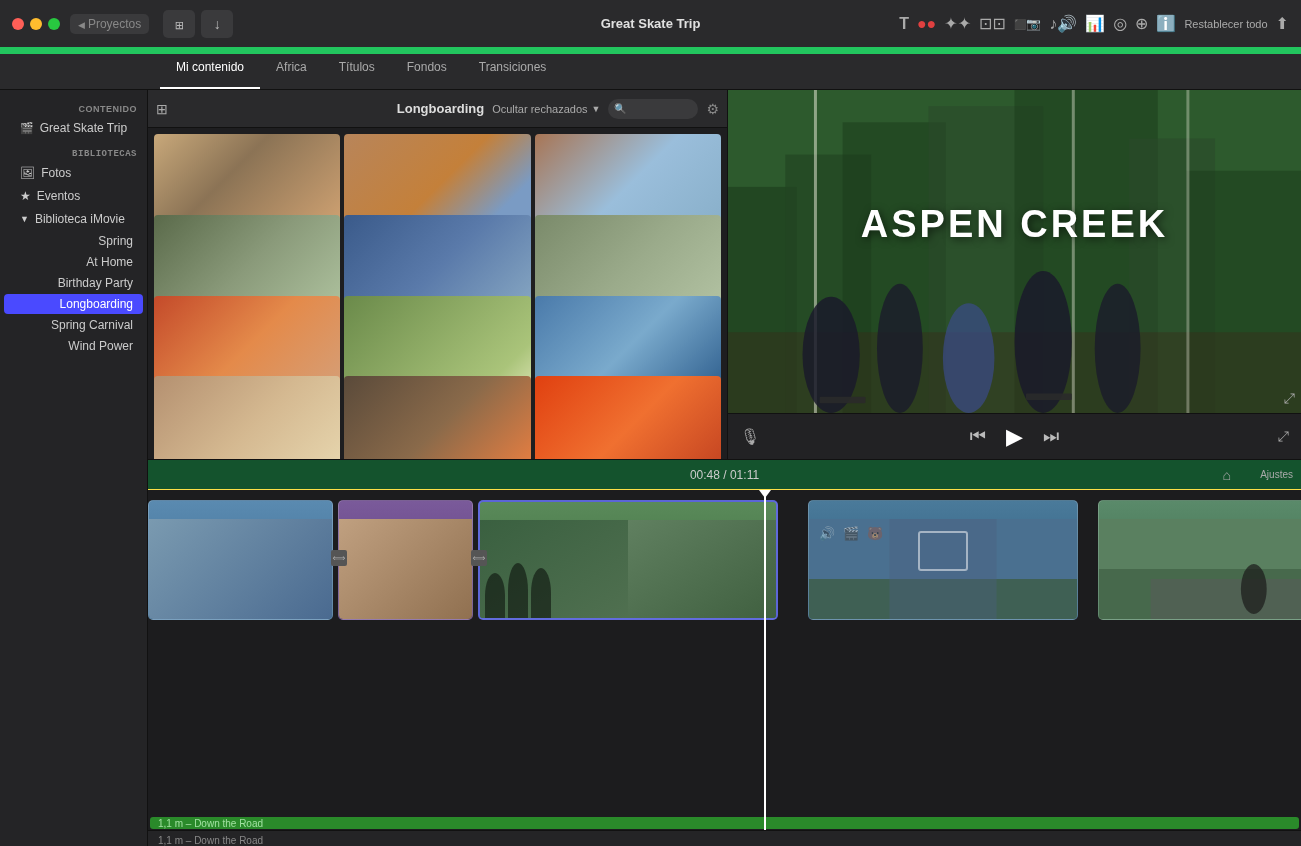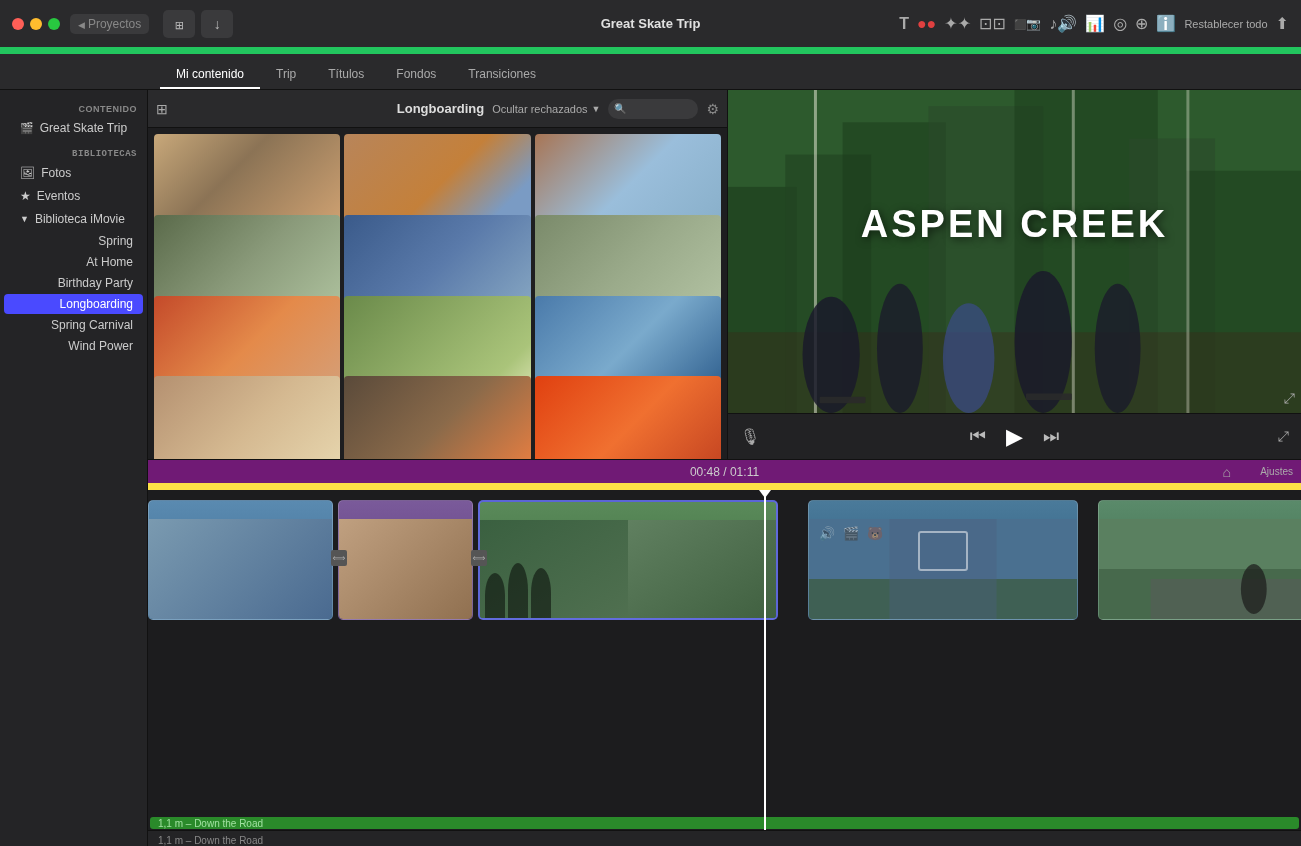--- a/index.html
+++ b/index.html
@@ -94,7 +94,6 @@
       height: 36px;
       background: #2a2a2c;
       display: flex;
-      align-items: flex-end;
       padding-left: 160px;
       border-bottom: 1px solid #111;
     }

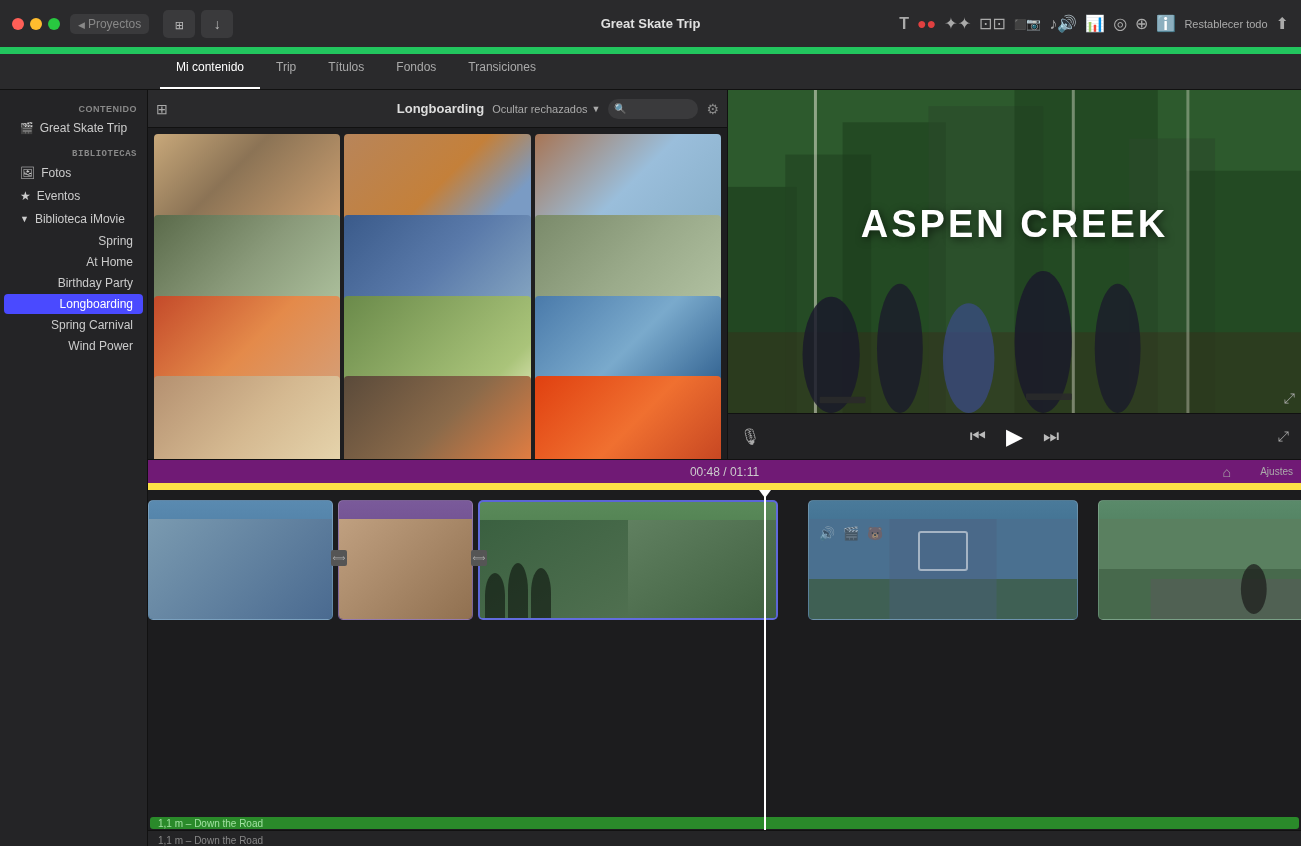--- a/index.html
+++ b/index.html
@@ -541,7 +541,7 @@
 
 <div id="tabbar">
   <div class="tab active">Mi contenido</div>
-  <div class="tab">Trip</div>
+  <div class="tab">Africa</div>
   <div class="tab">Títulos</div>
   <div class="tab">Fondos</div>
   <div class="tab">Transiciones</div>

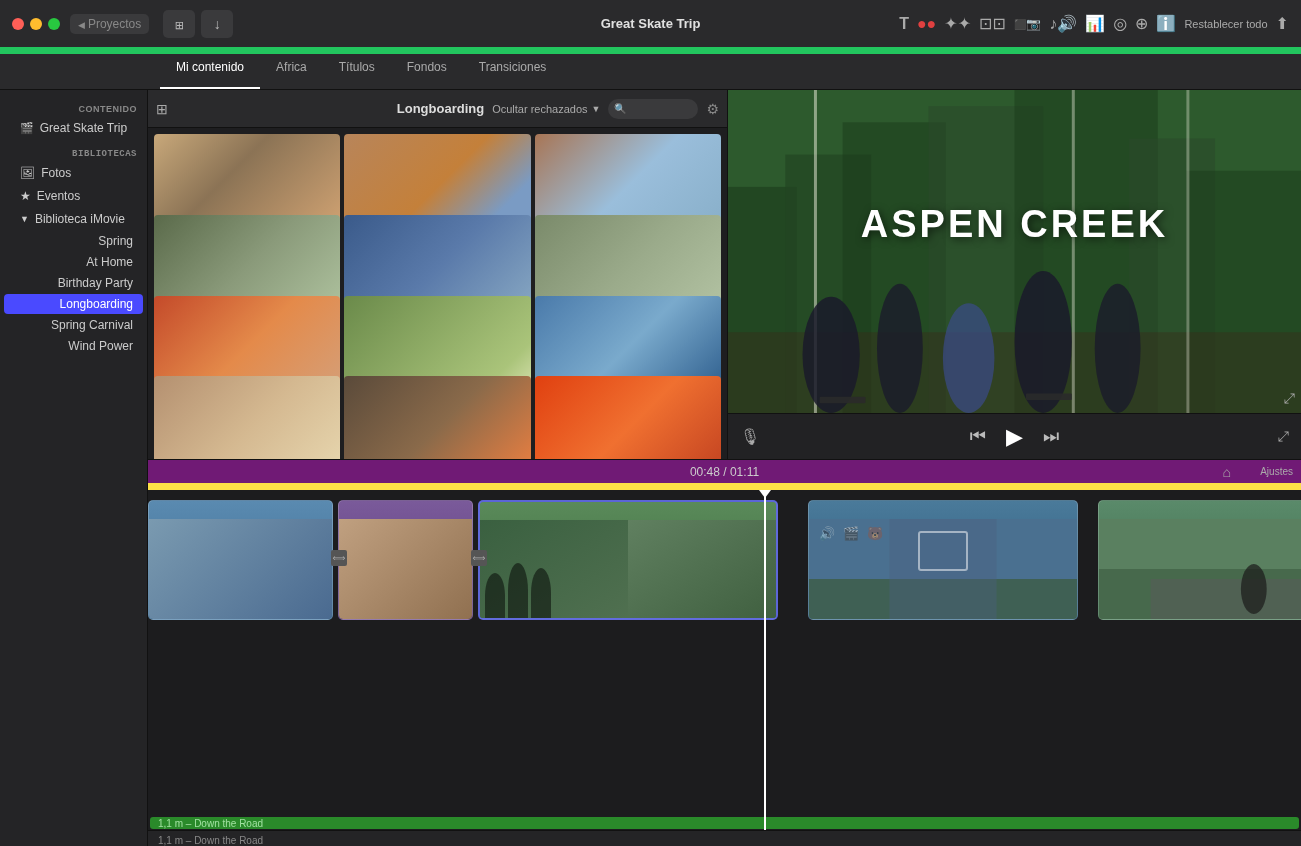--- a/index.html
+++ b/index.html
@@ -364,11 +364,11 @@
     }
     #timeline-header {
       height: 30px;
-      background: #701a75;
+      background: #14532d;
       display: flex;
       align-items: center;
       padding: 0 12px;
-      border-bottom: 7px solid #fde047;
+      border-bottom: 1px solid #fde047;
       position: relative;
     }
     .timeline-timecode {

